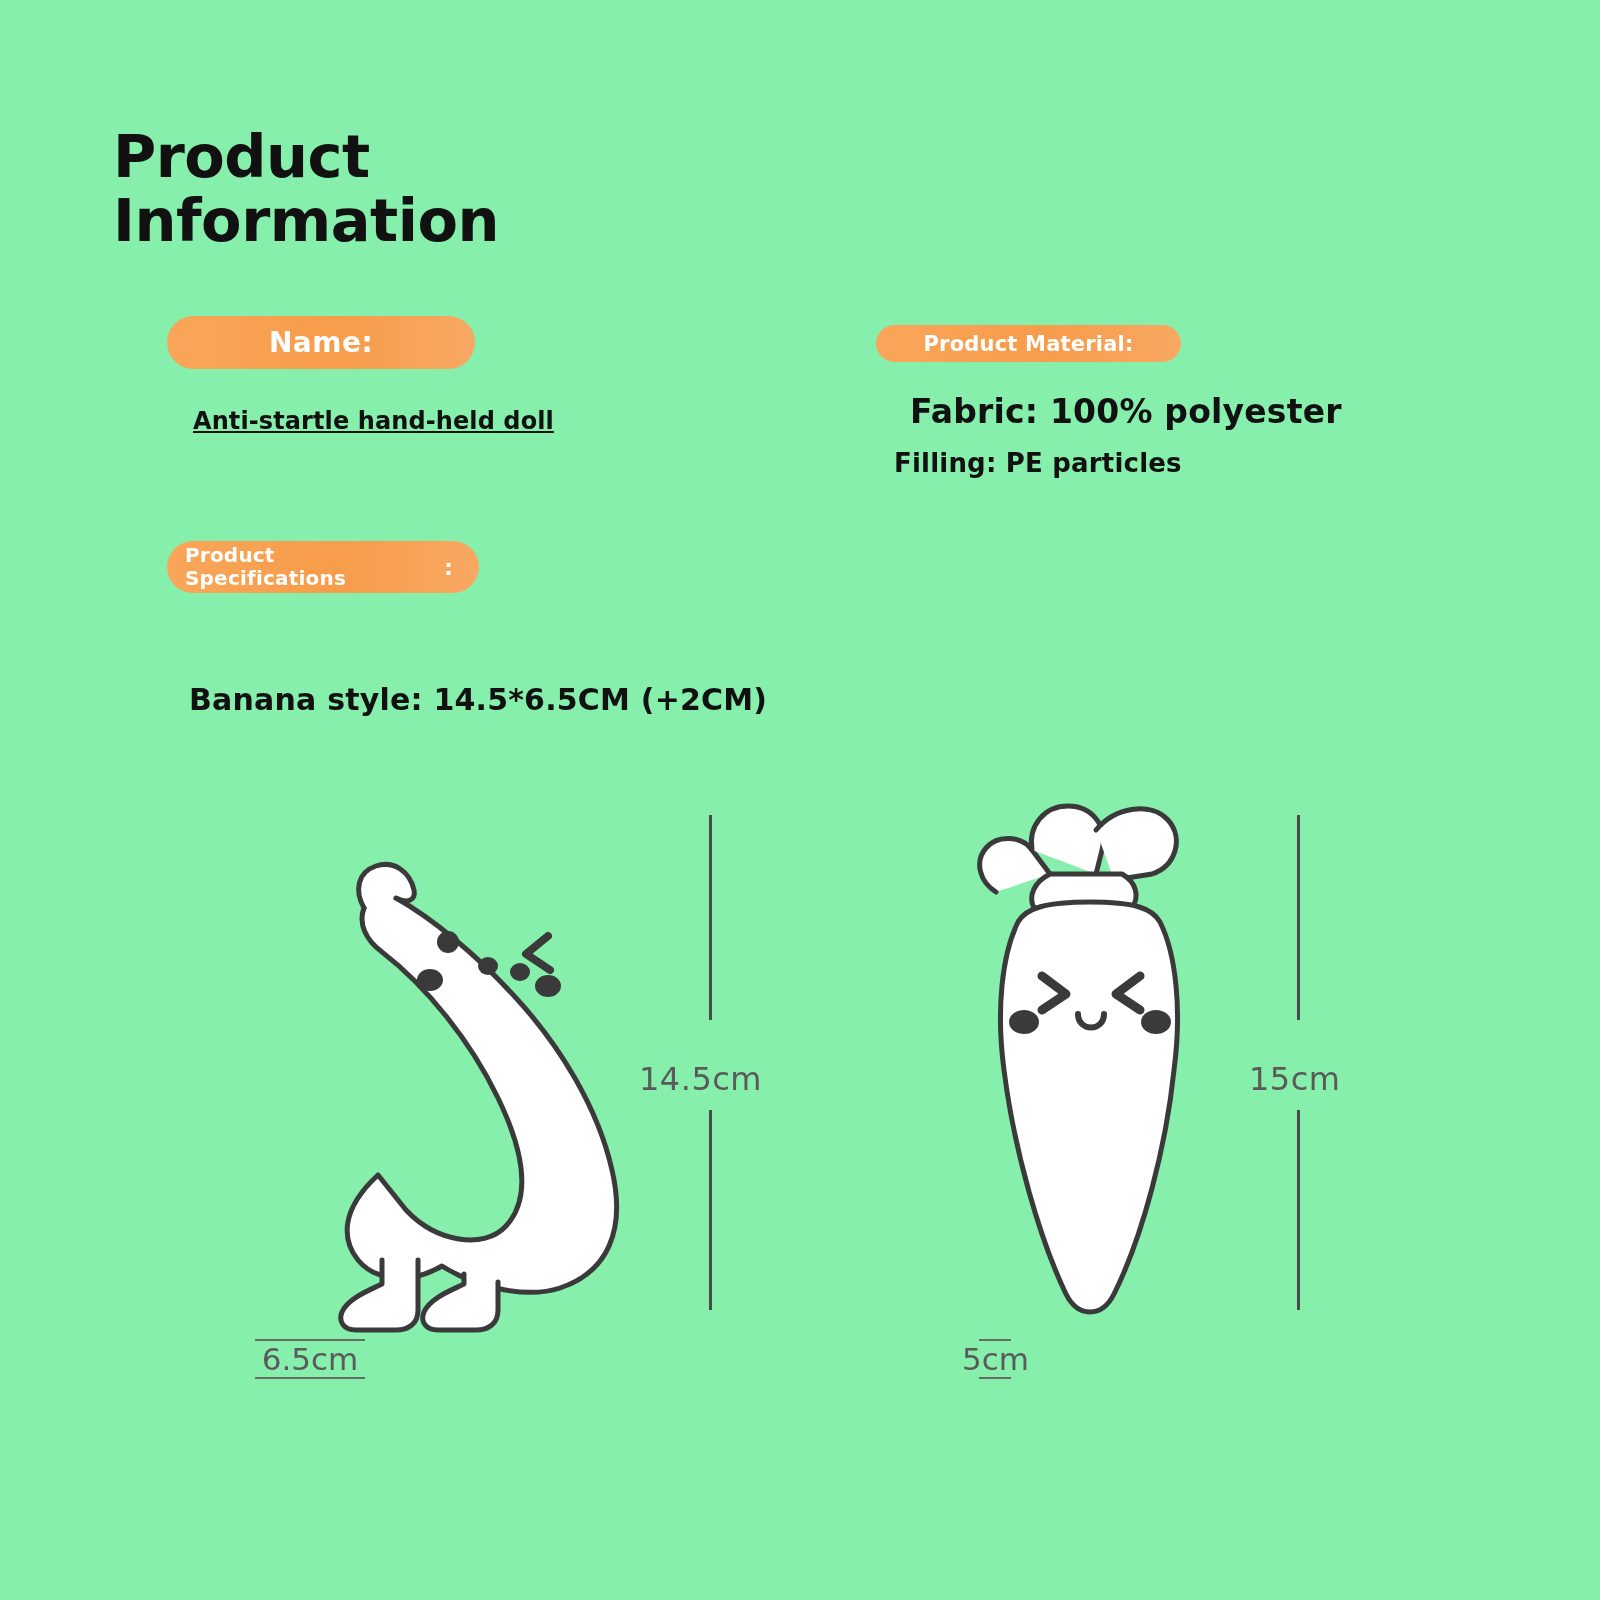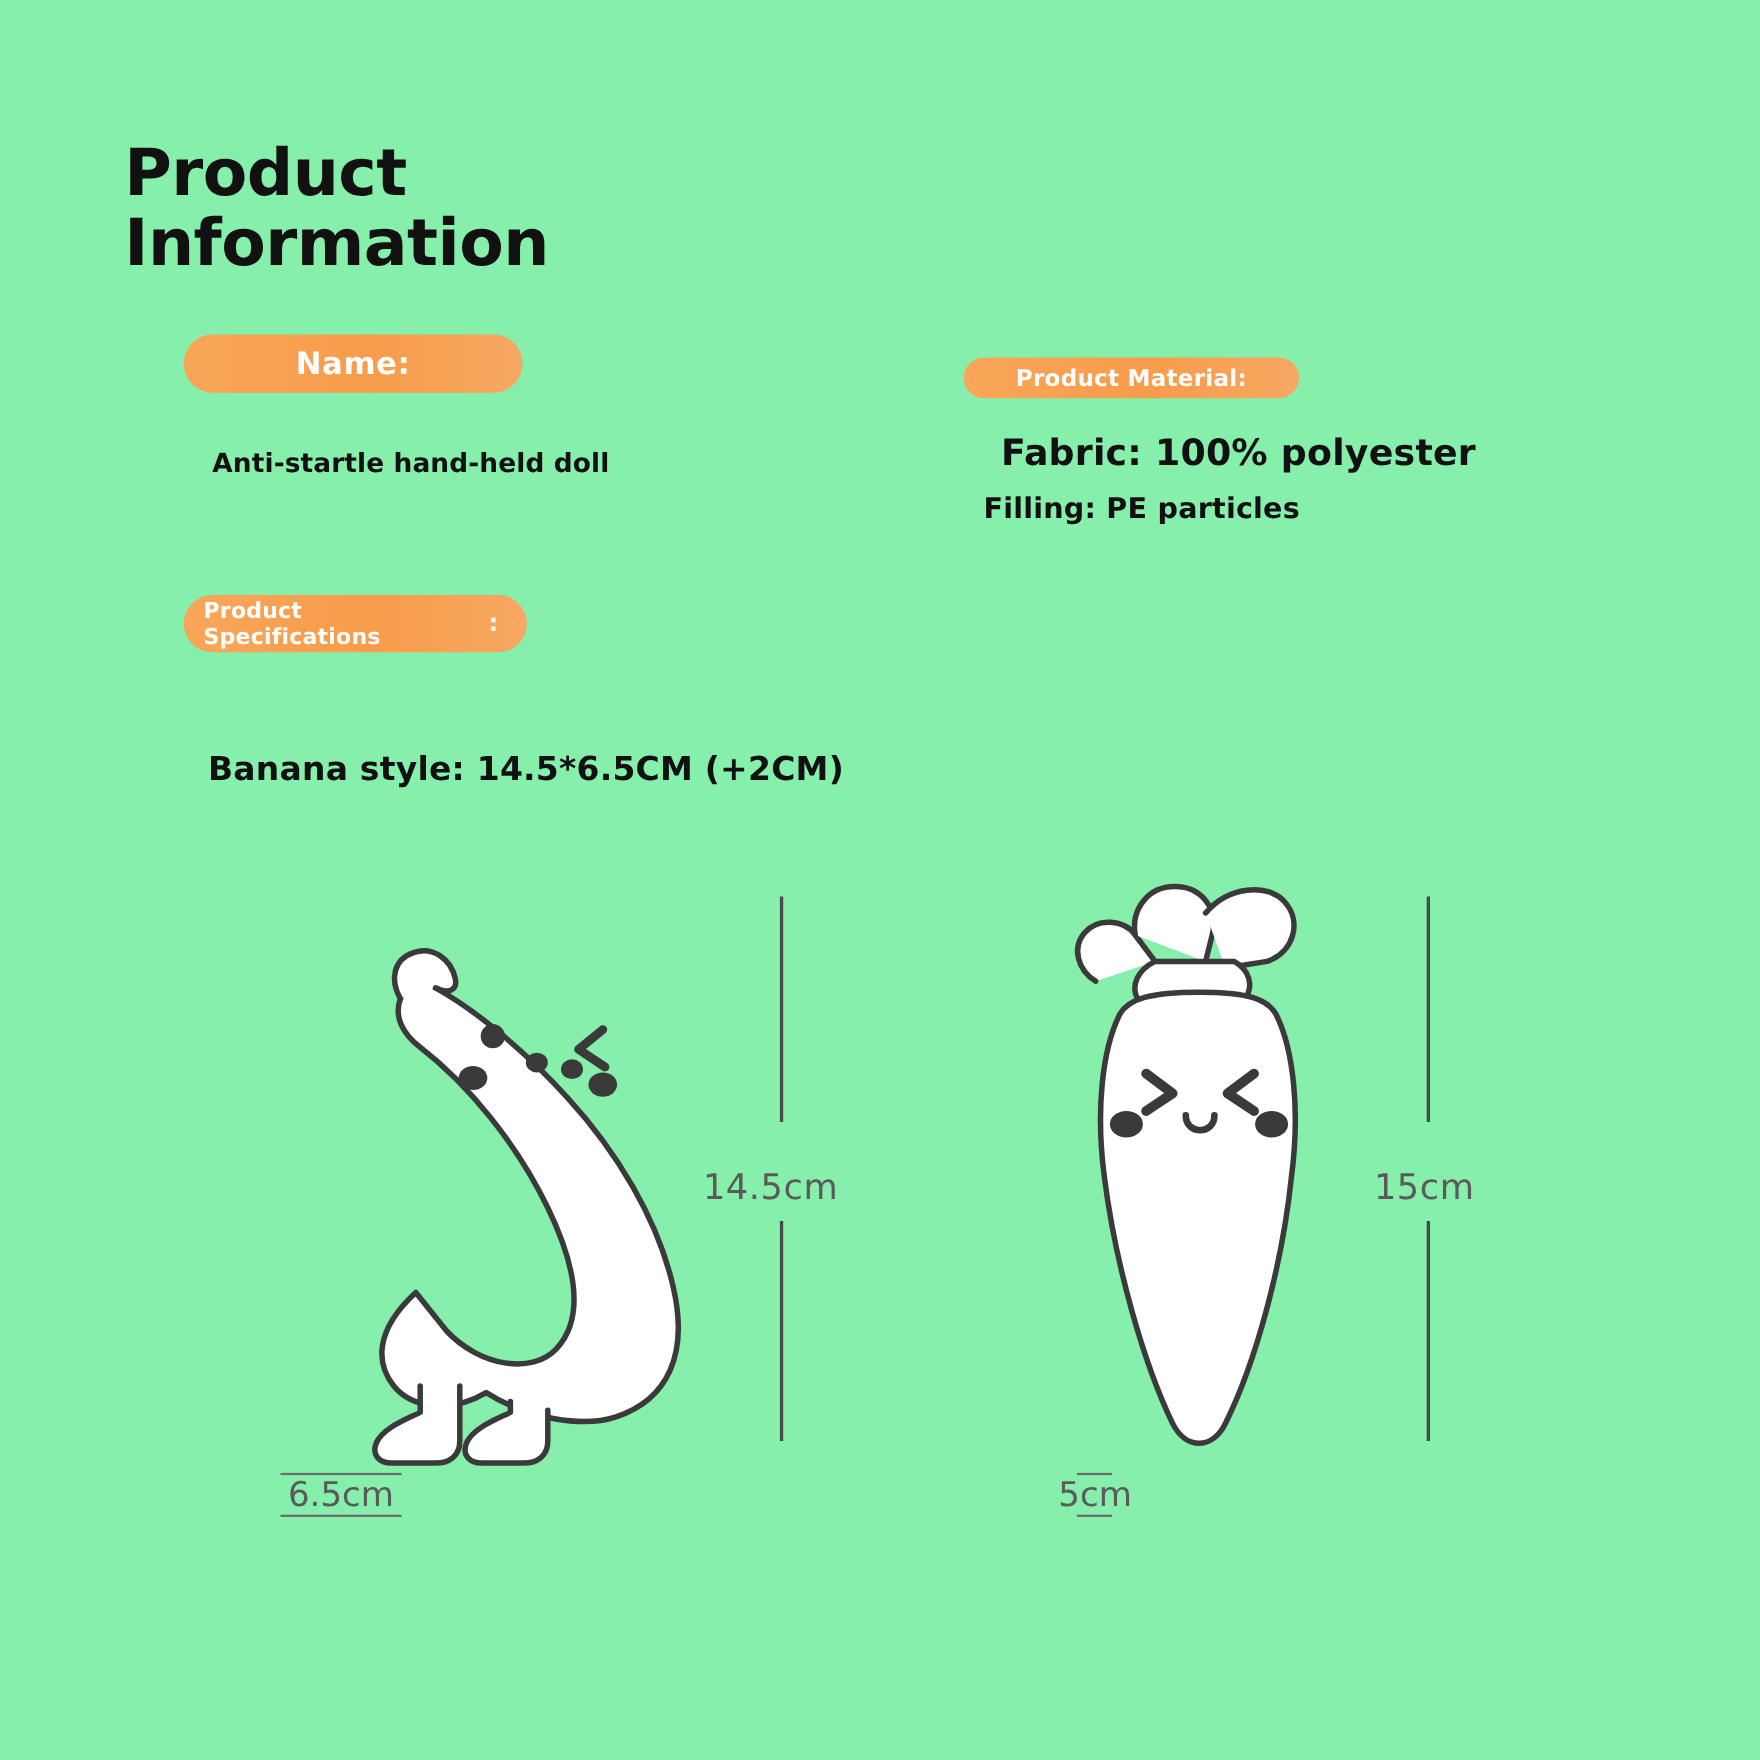--- a/index.html
+++ b/index.html
@@ -52,7 +52,7 @@
 
   #pill-name {
     left: 167px;
-    top: 304px;
+    top: 316px;
     width: 308px;
     height: 53px;
     font-size: 28px;

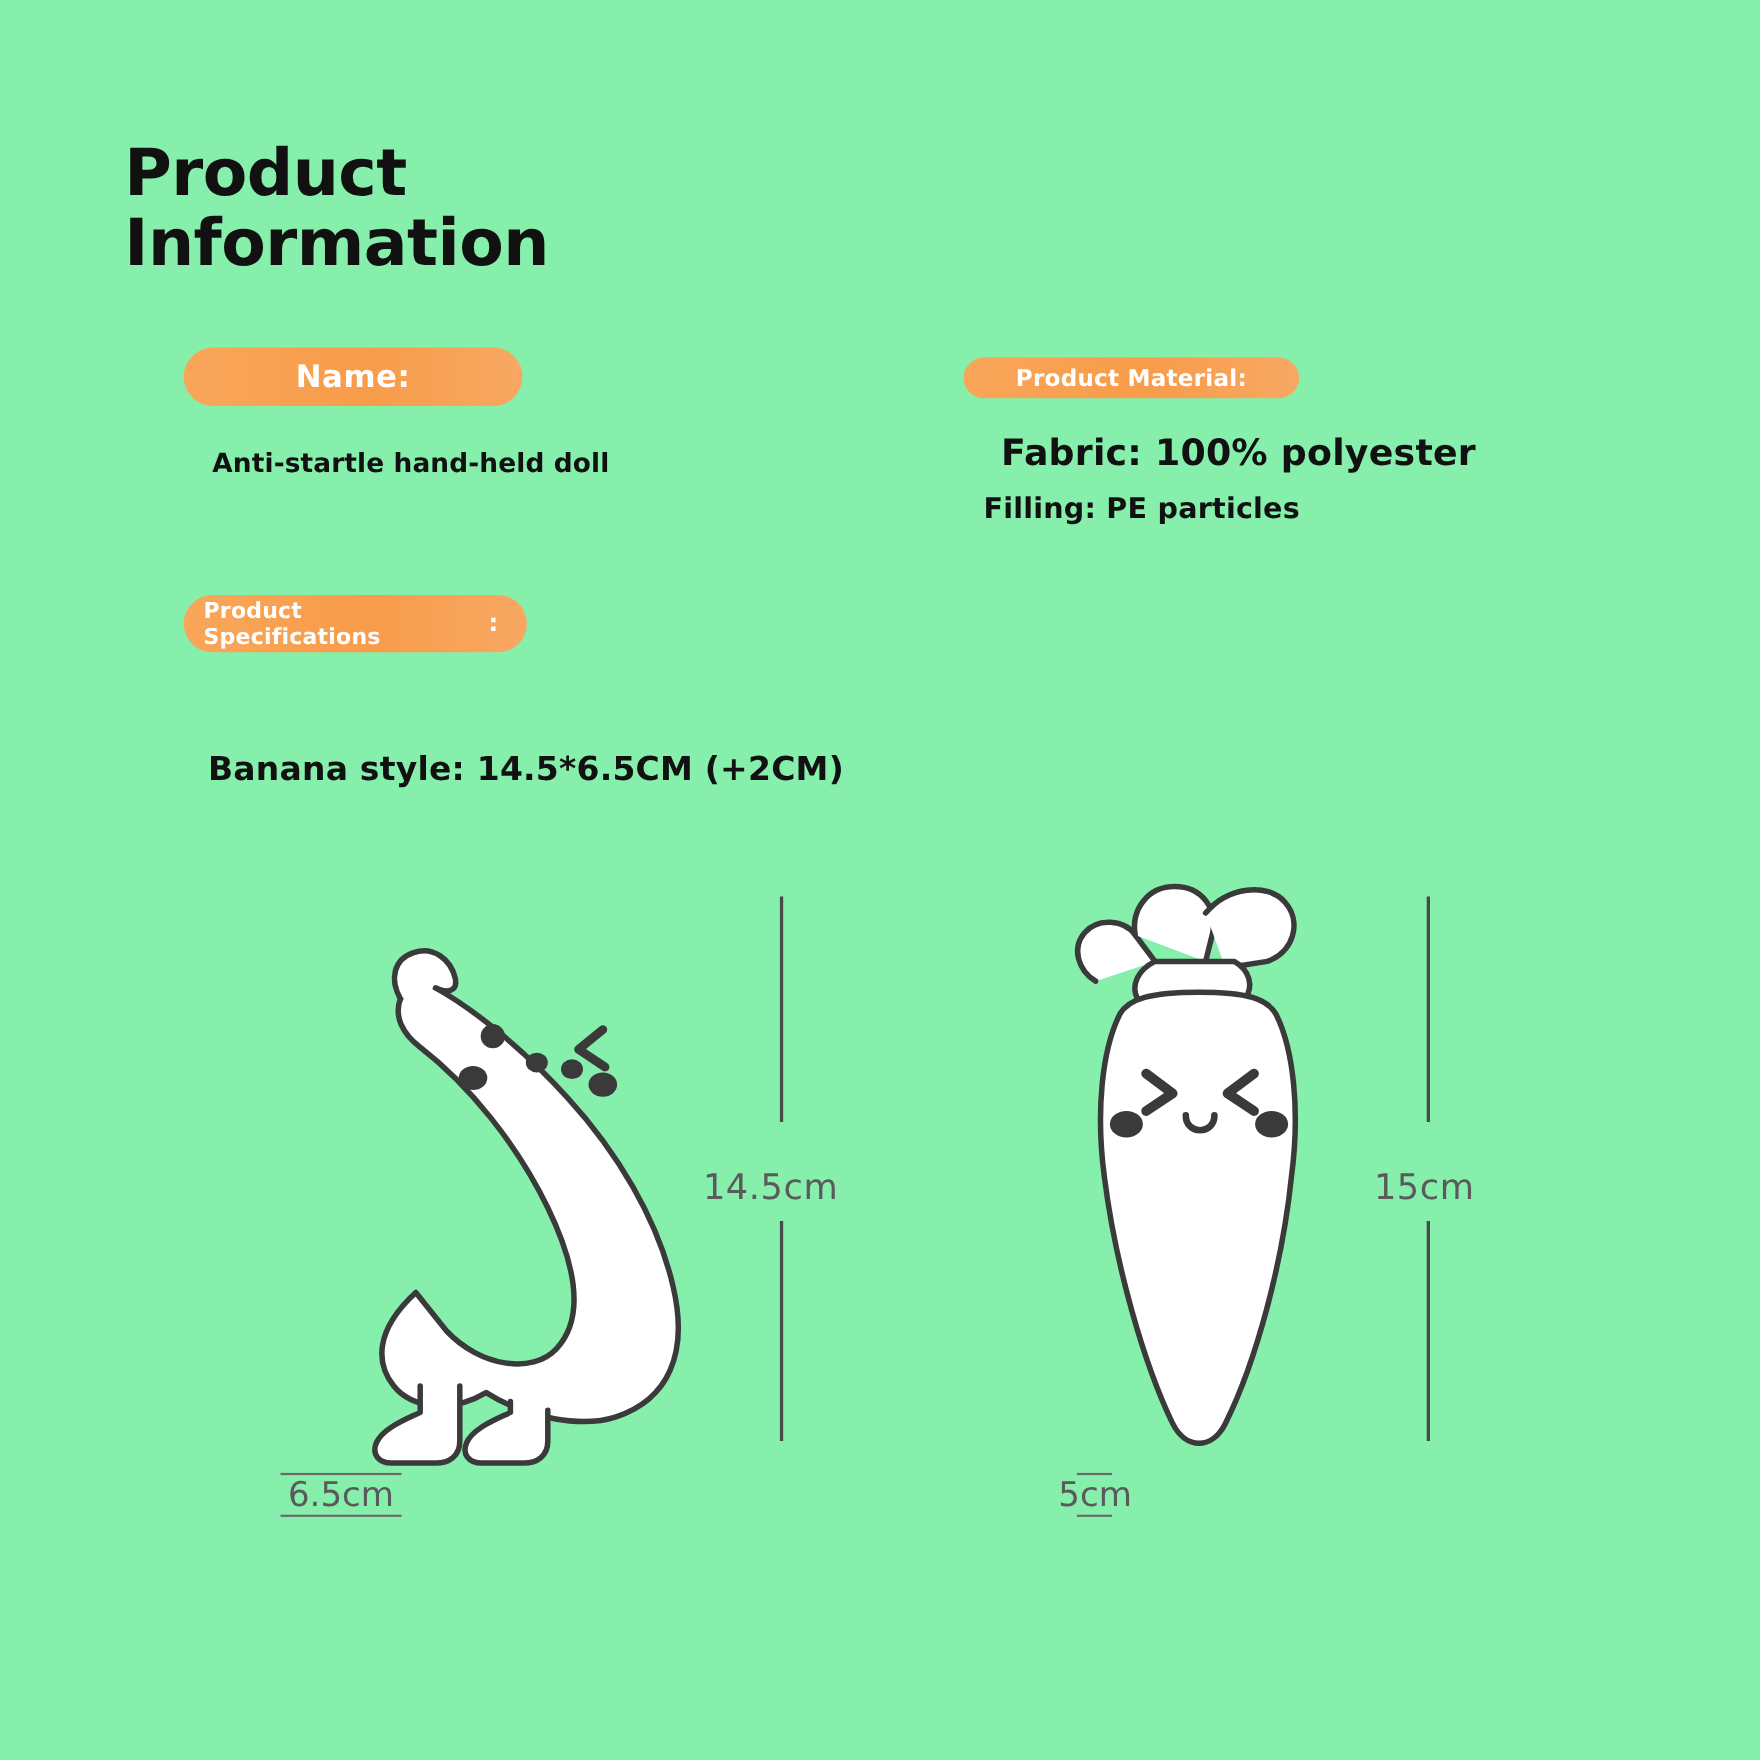--- a/index.html
+++ b/index.html
@@ -102,6 +102,7 @@
     top: 407px;
     font-size: 24px;
     letter-spacing: 0.1px;
+    text-decoration: underline;
   }
 
   #material-fabric {

